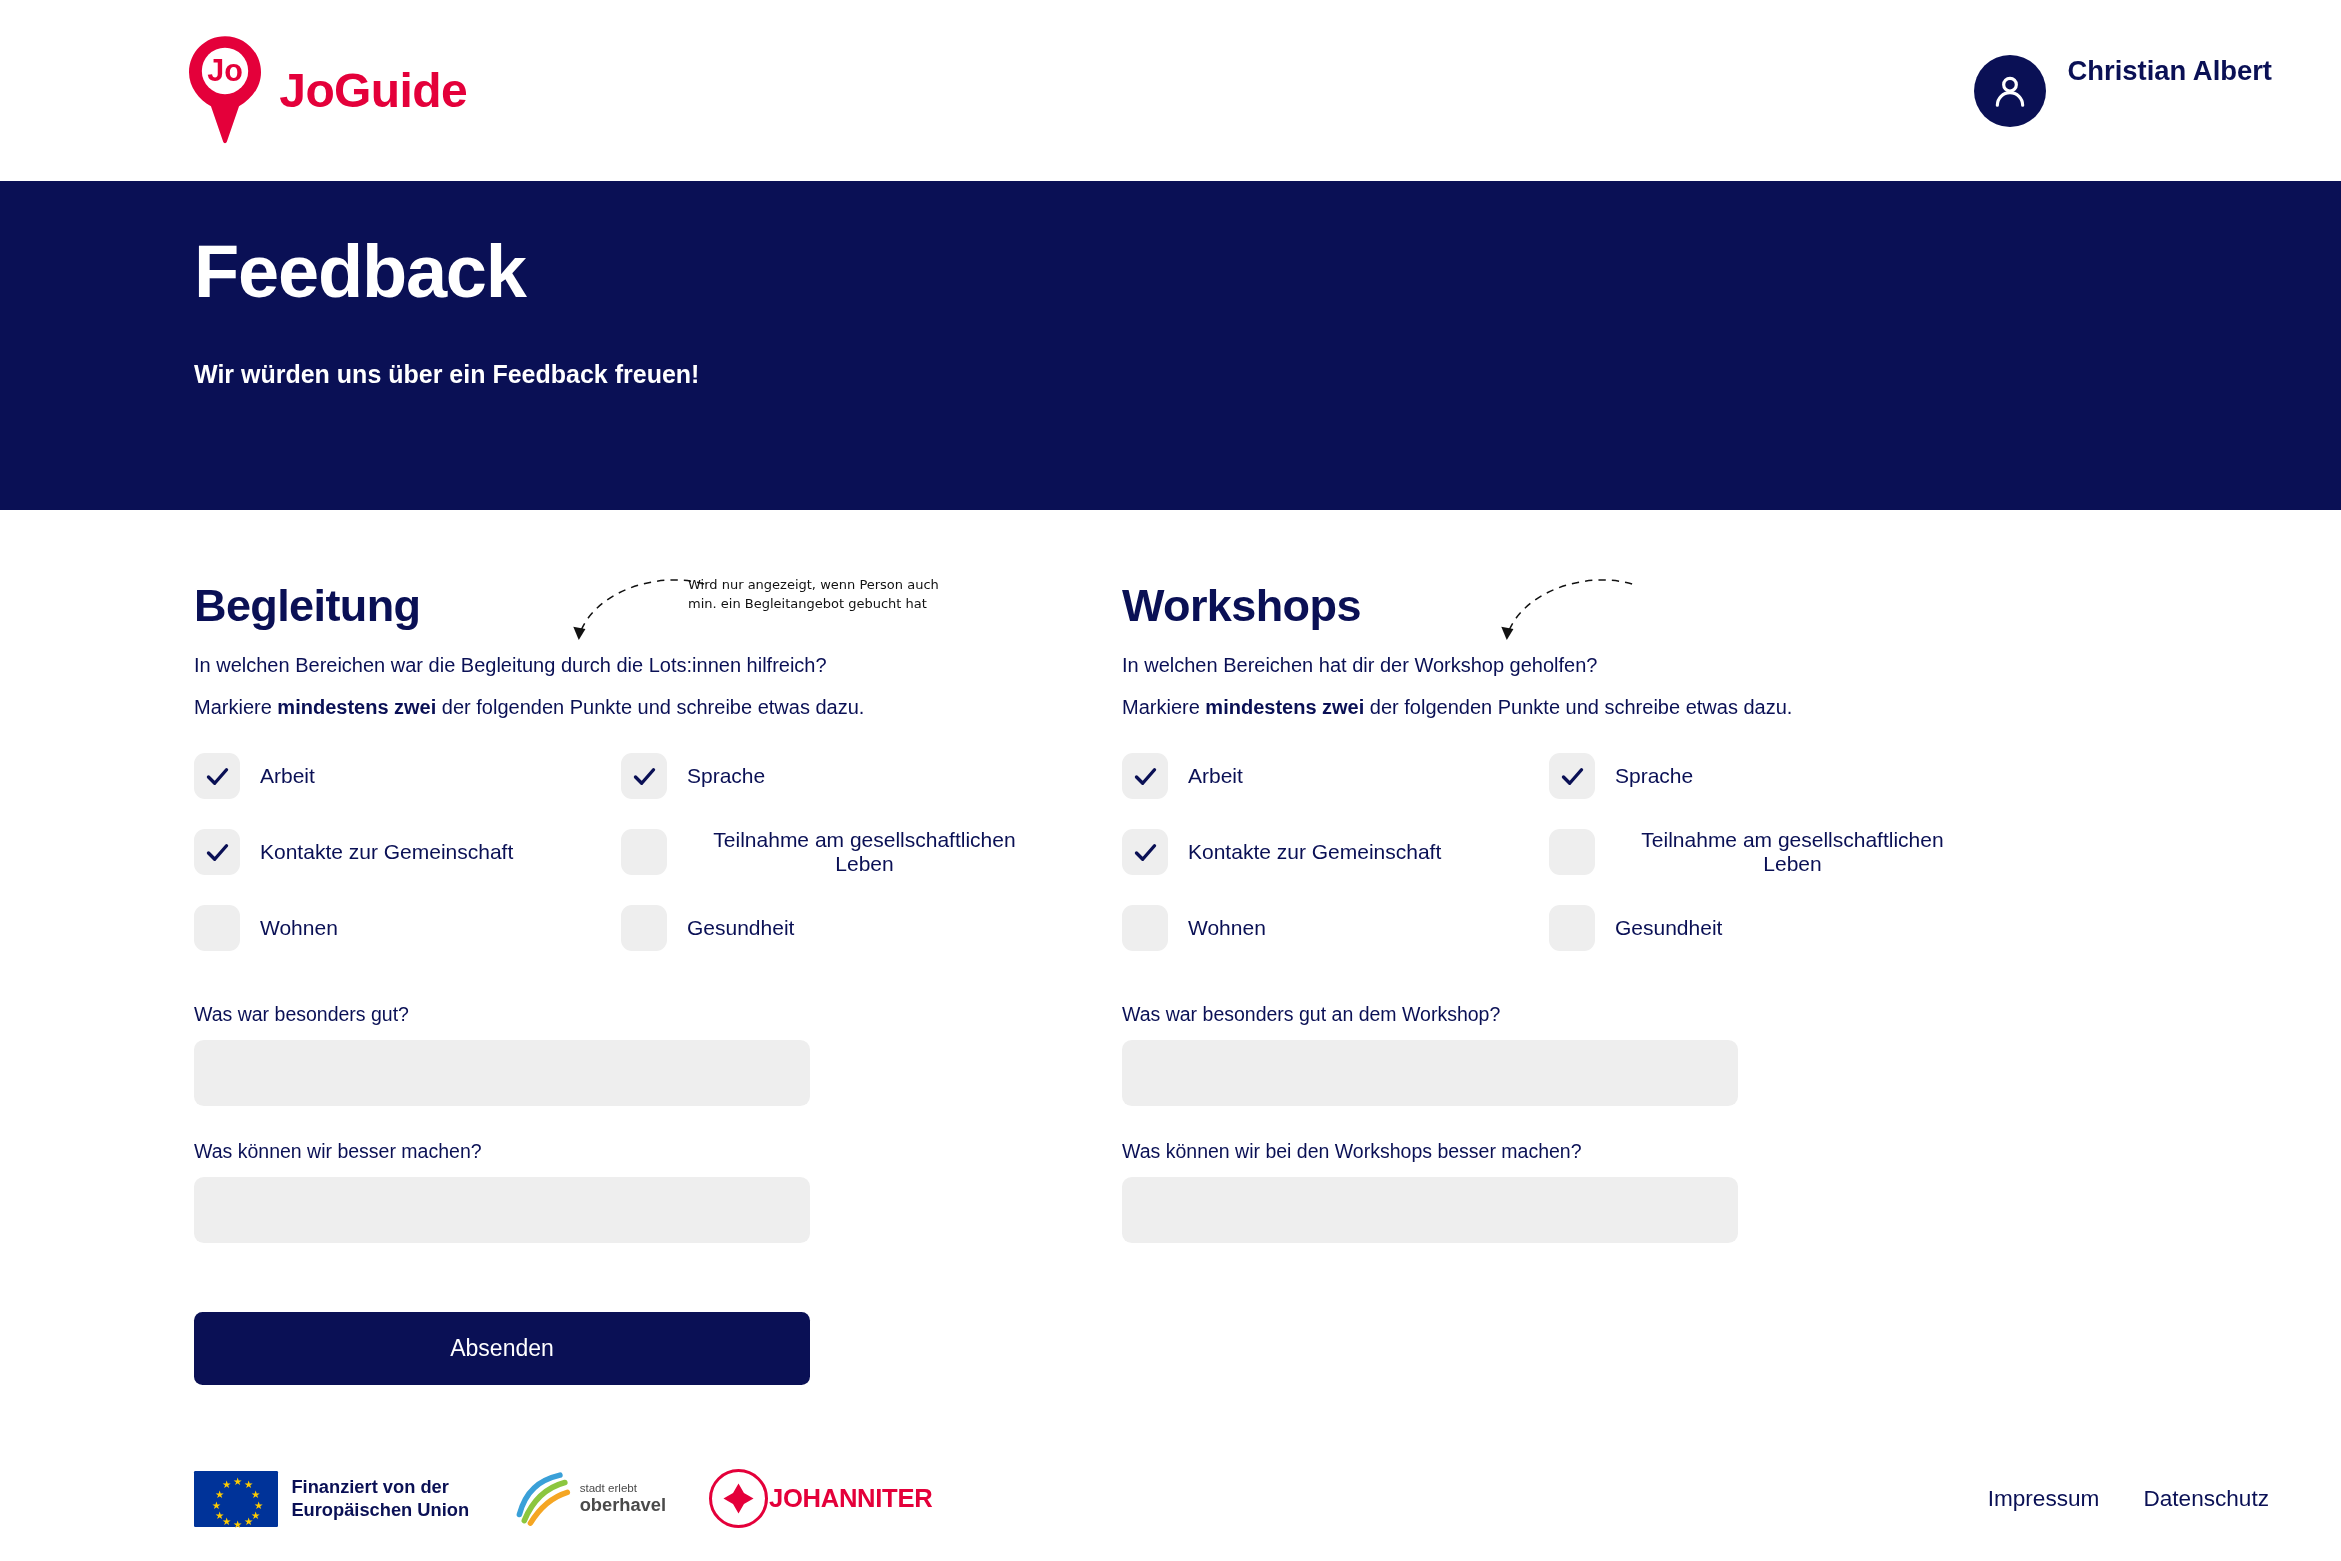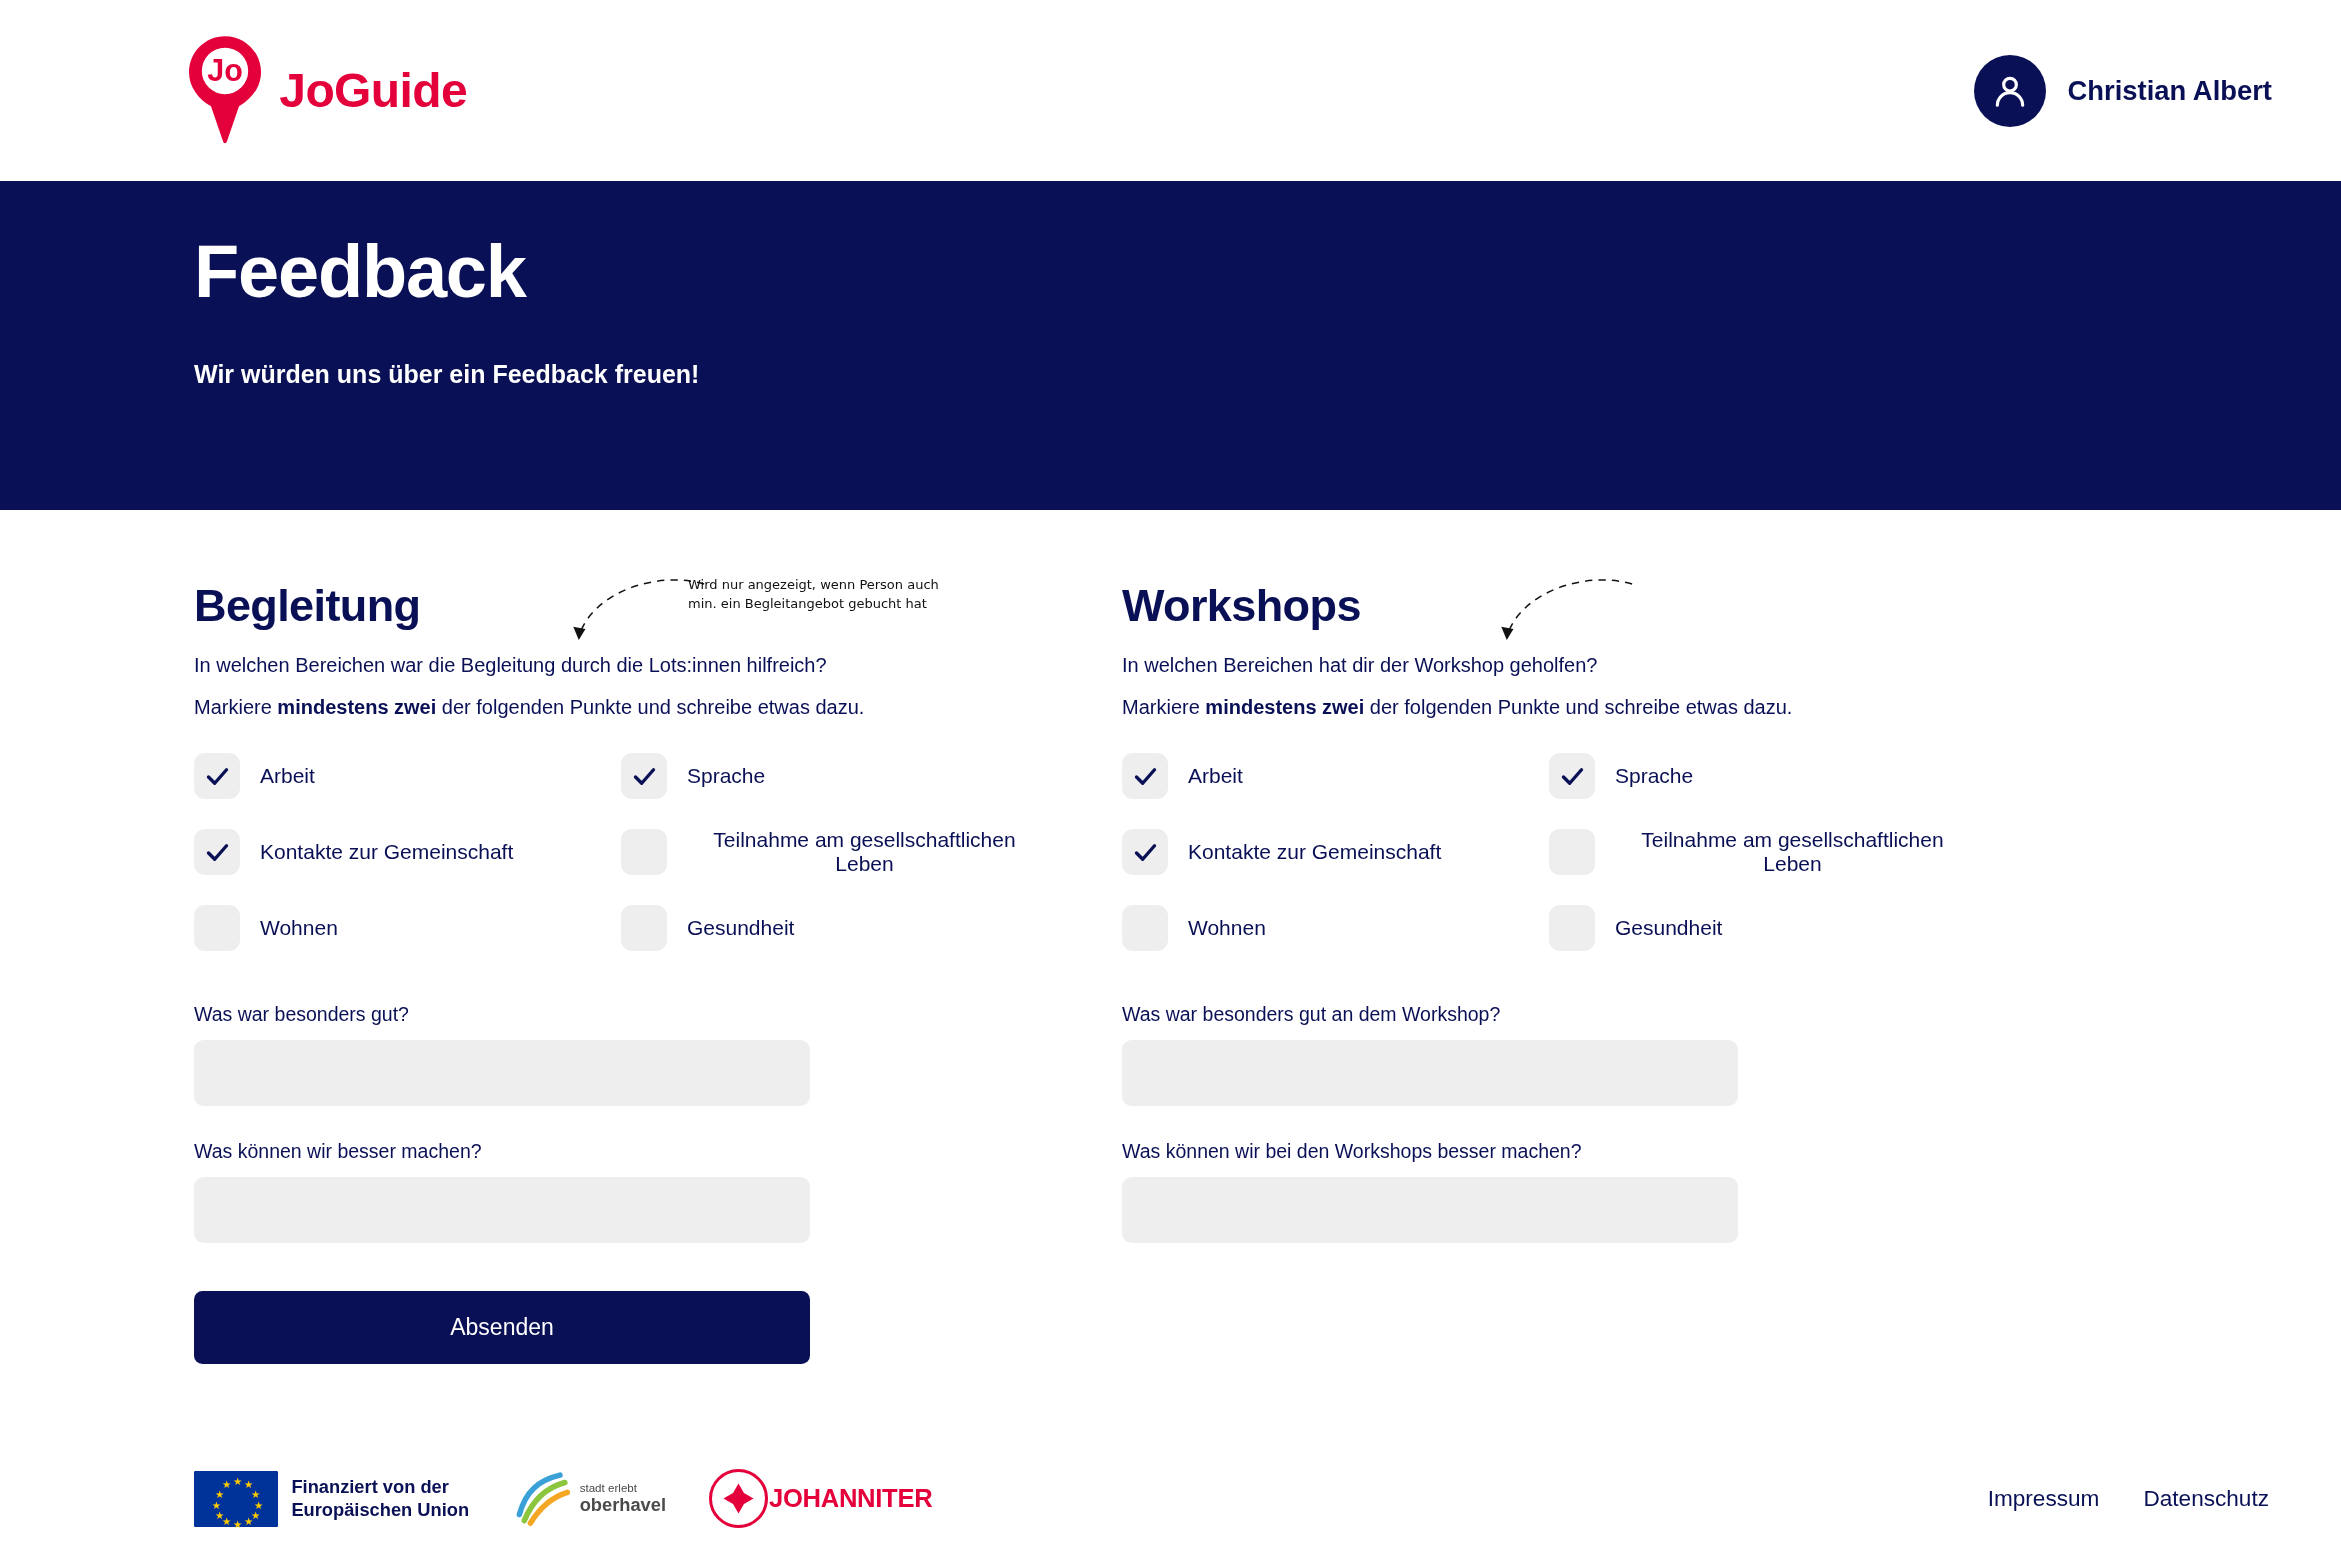--- a/index.html
+++ b/index.html
@@ -30,7 +30,7 @@
     color: #e4003a;
     letter-spacing: -0.6px;
   }
-  .user-area { display: flex; align-items: center; gap: 22px; }
+  .user-area { display: flex; align-items: flex-start; gap: 22px; }
   .avatar {
     width: 72px; height: 72px; border-radius: 50%;
     background: #0a1055; display: flex; align-items: center; justify-content: center;

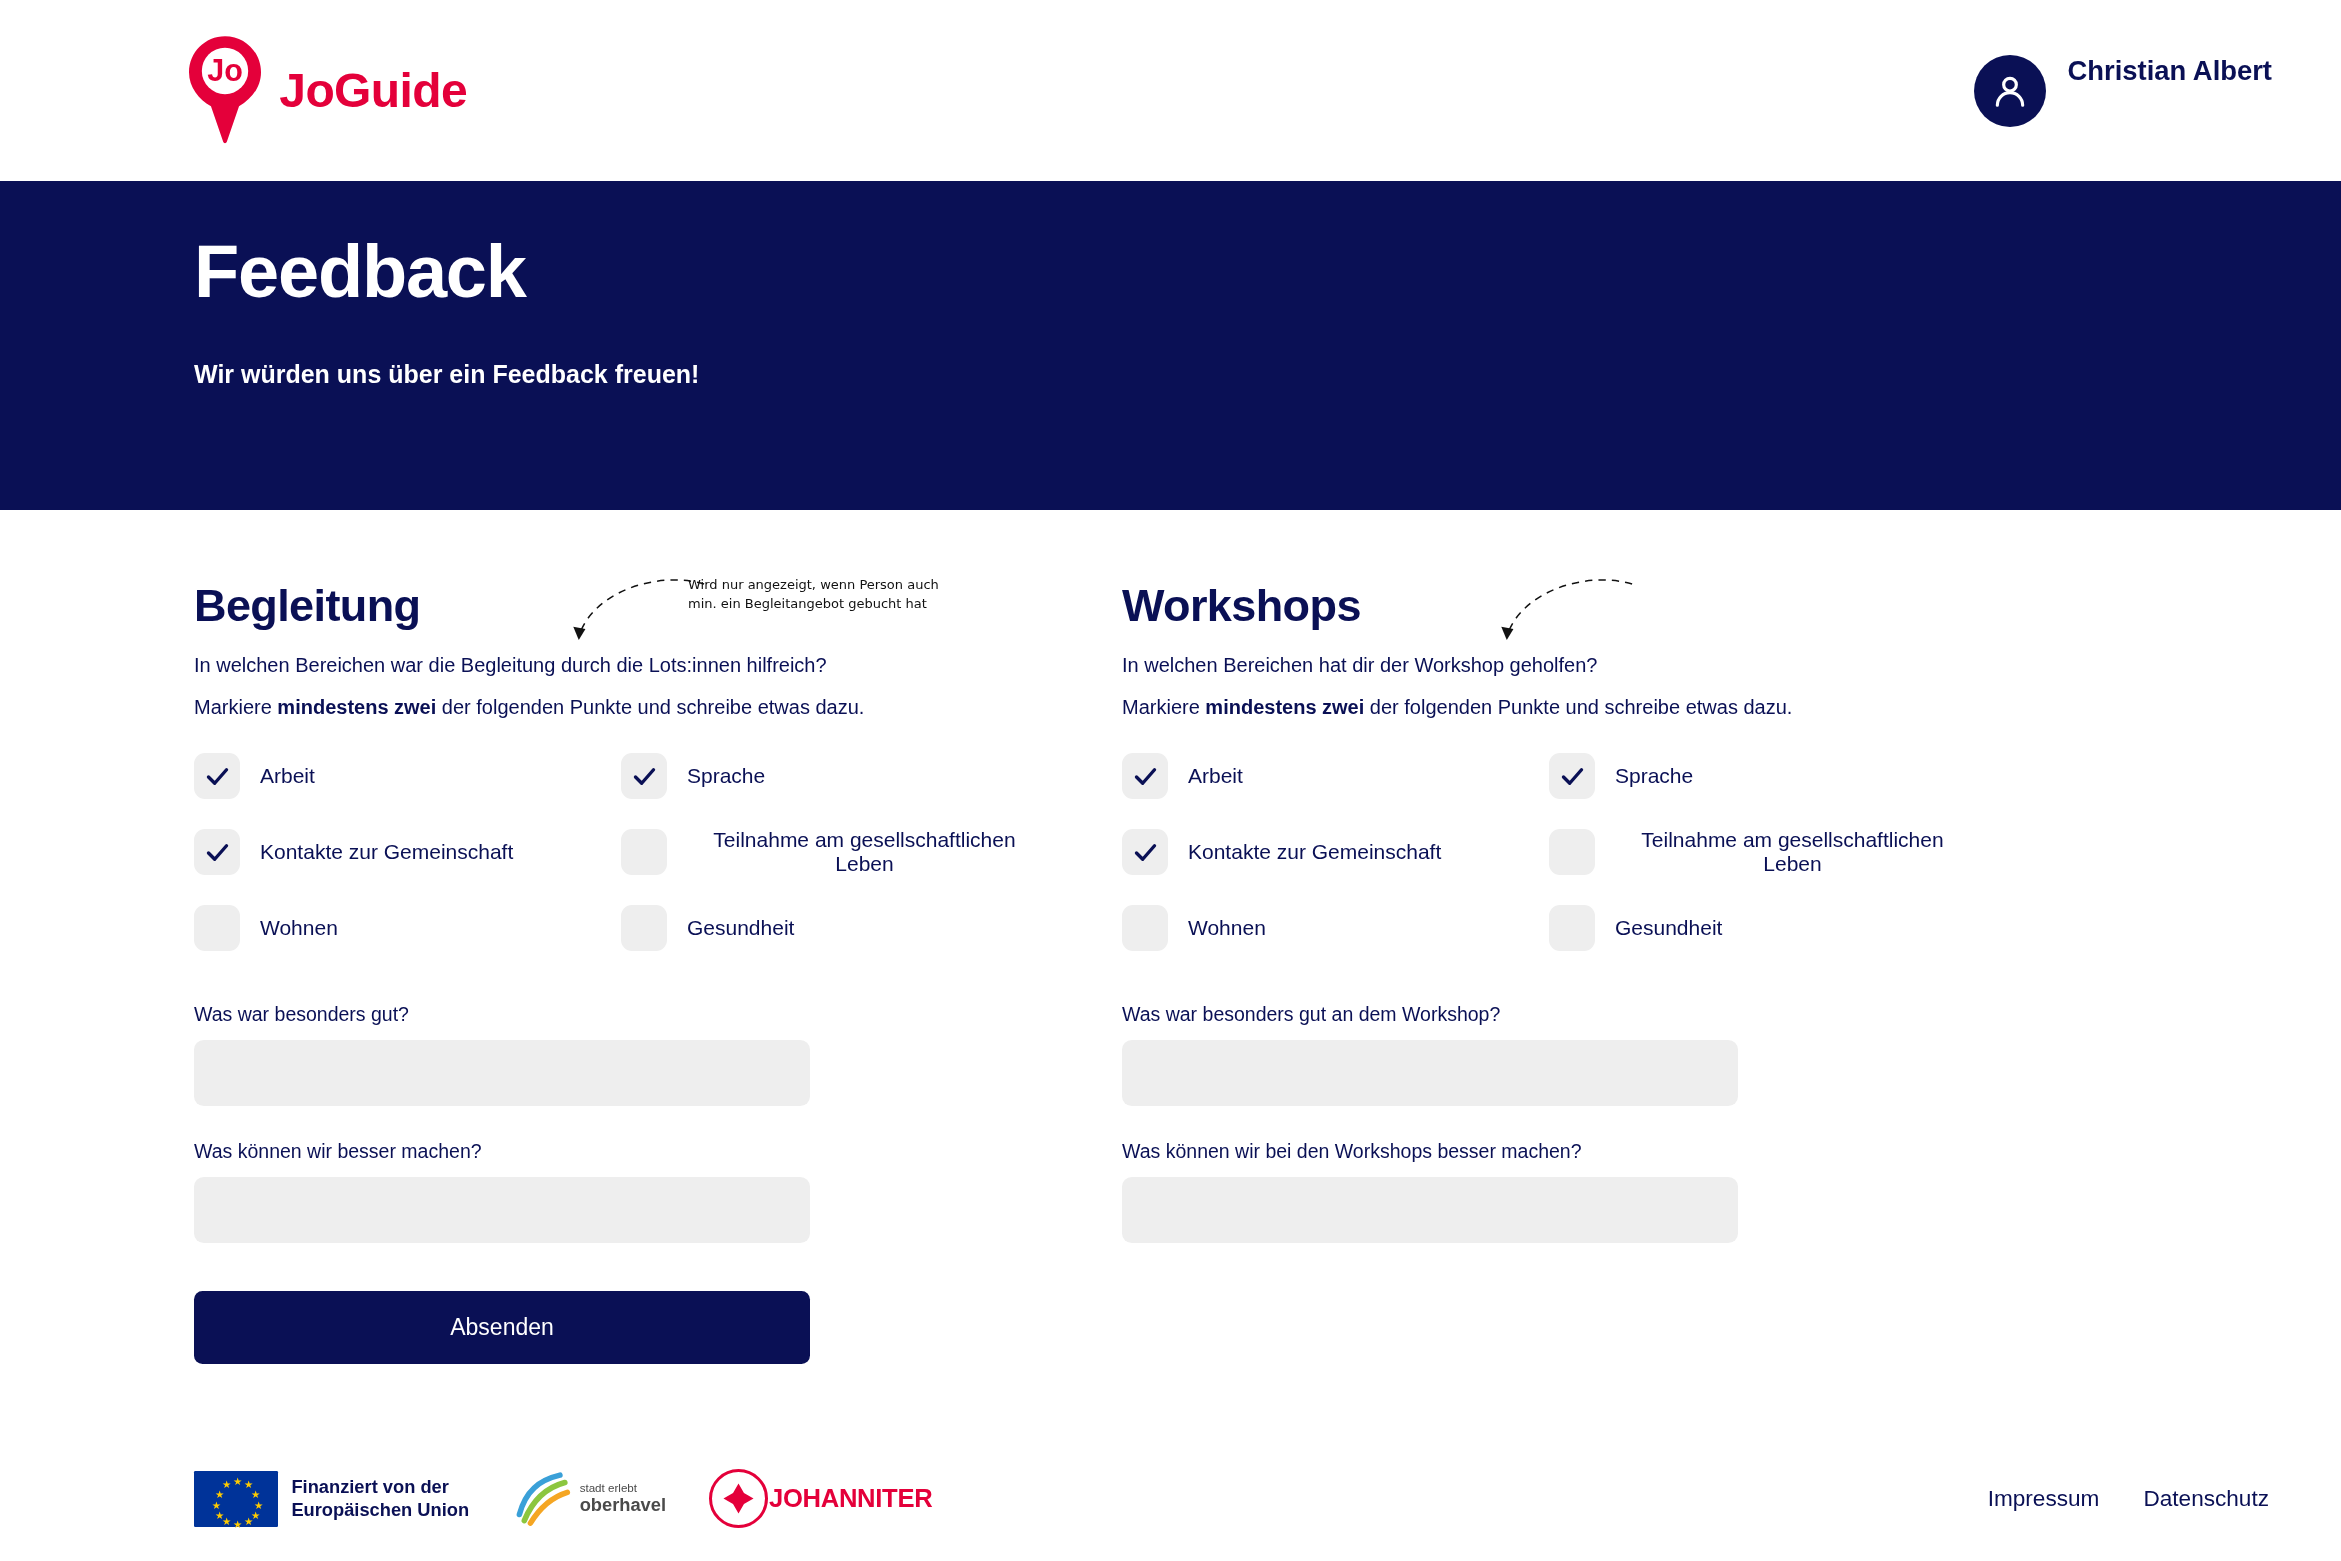--- a/index.html
+++ b/index.html
@@ -149,7 +149,7 @@
     font-size: 23px;
     font-family: "Liberation Sans", sans-serif;
     cursor: pointer;
-    margin-top: 14px;
+    margin-top: 35px;
   }
 
   

